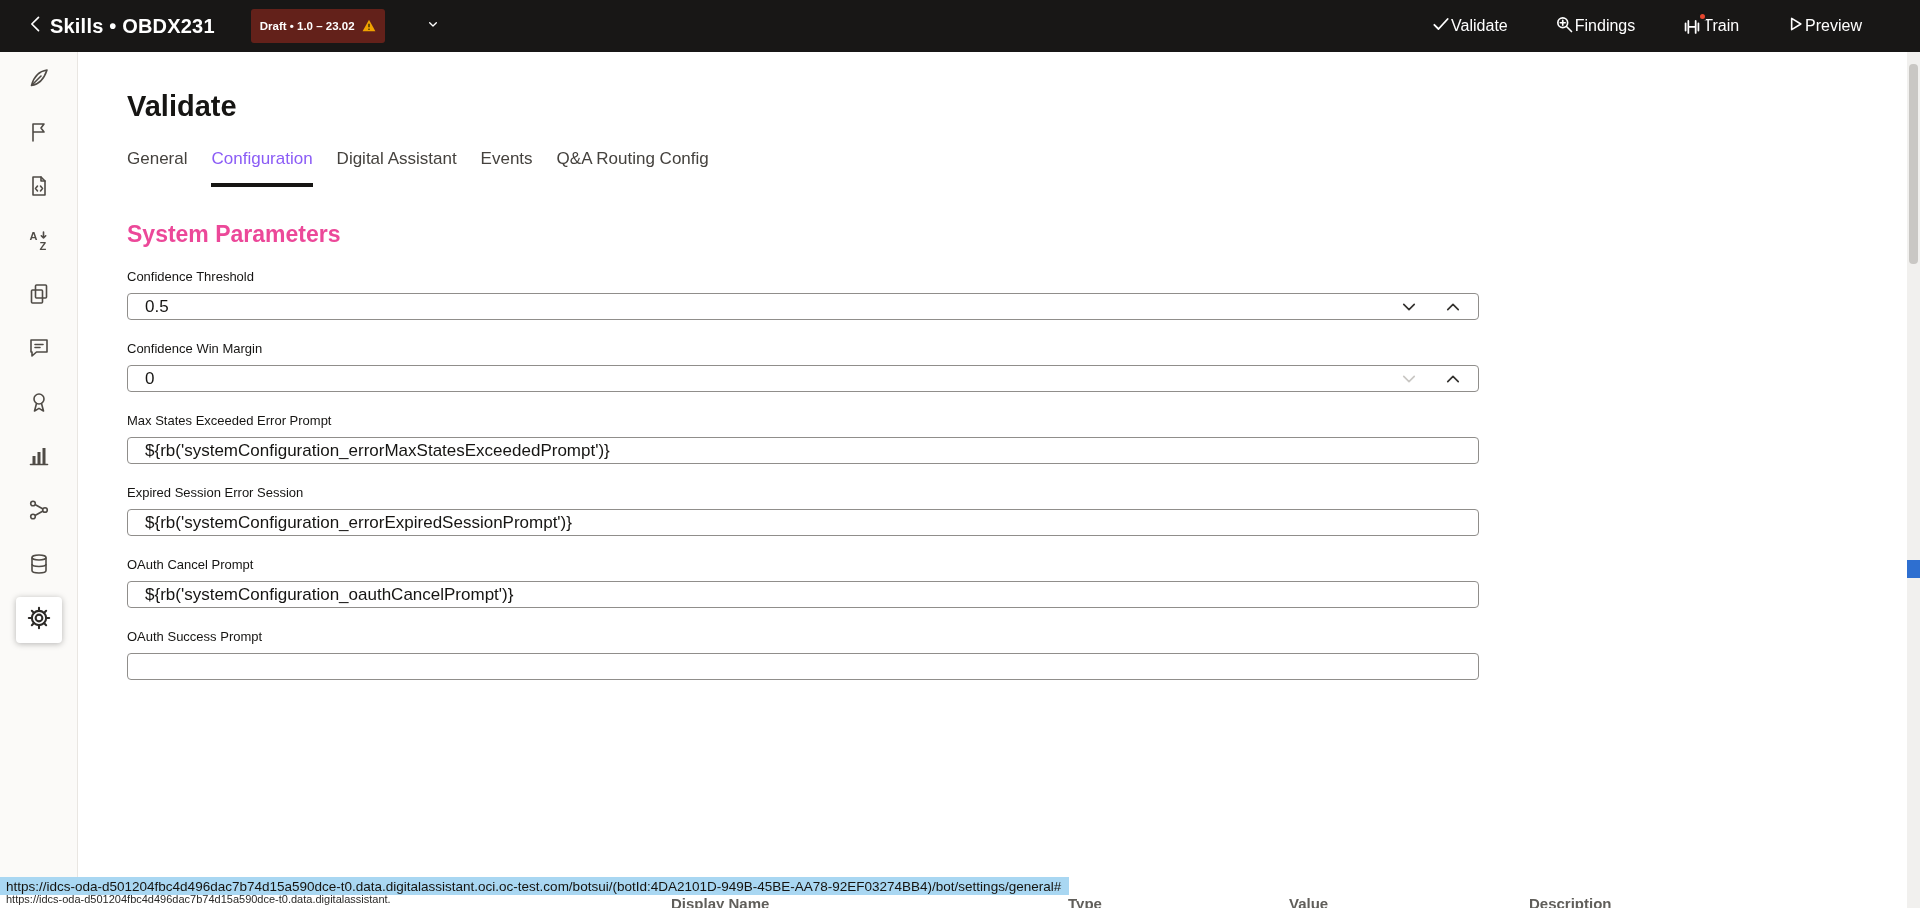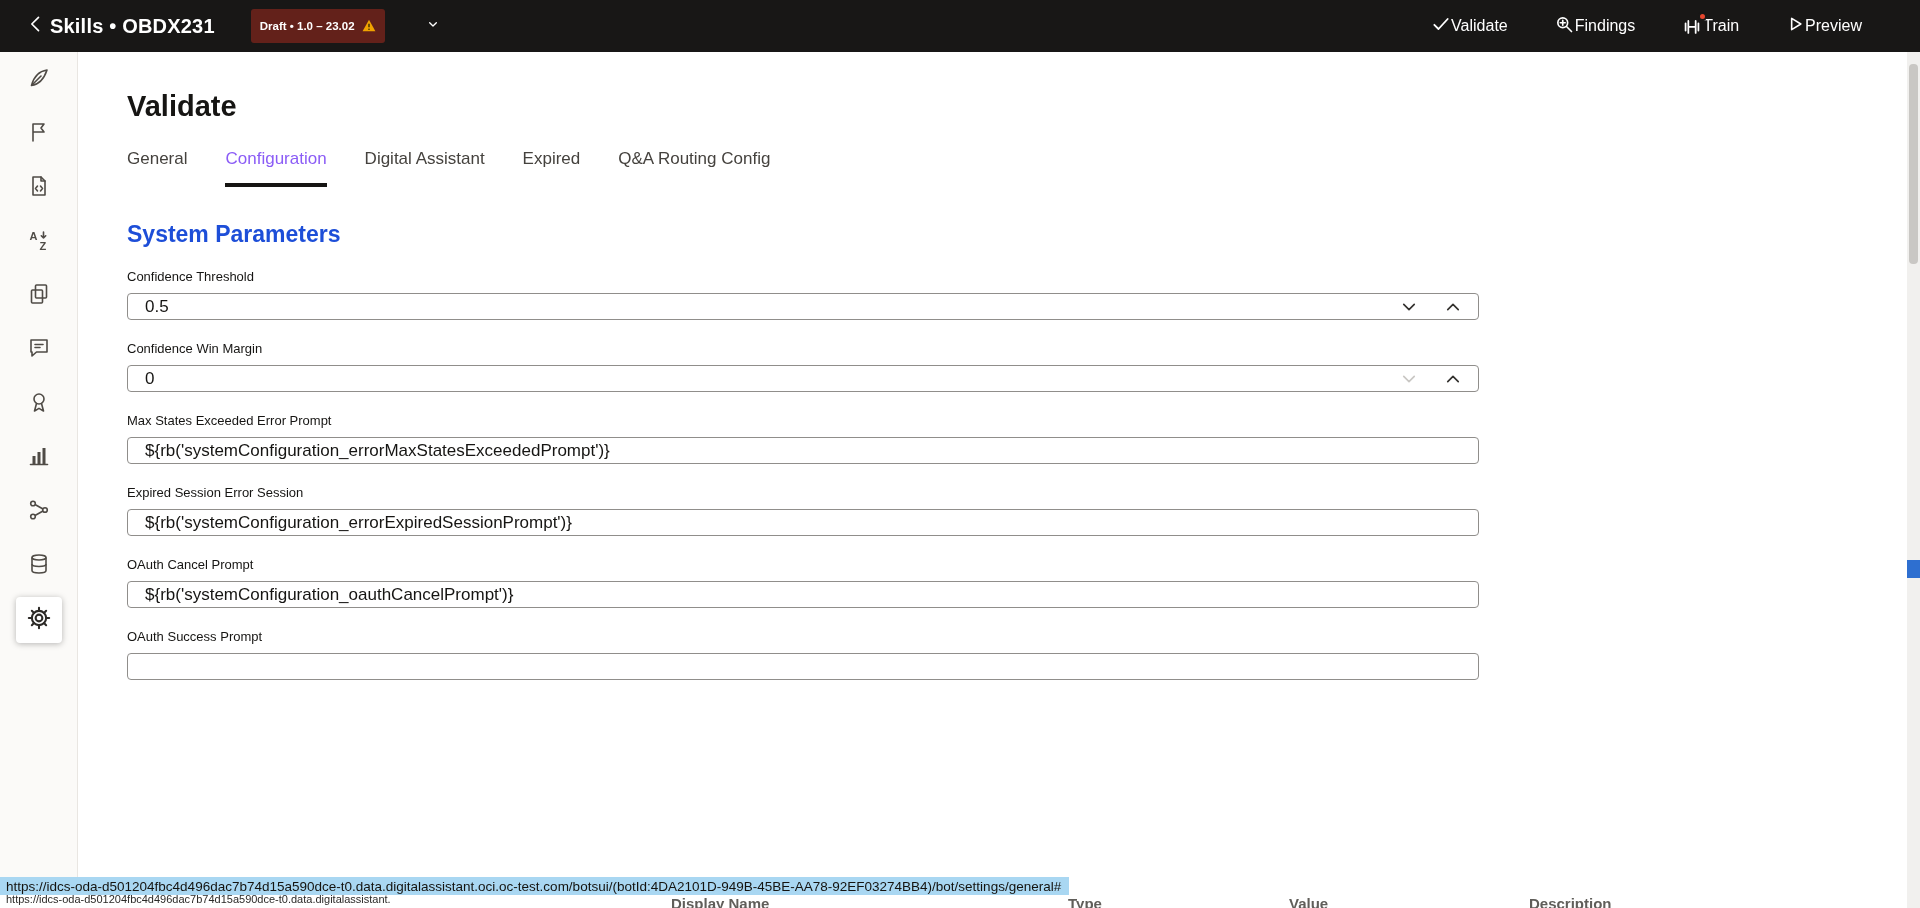--- a/index.html
+++ b/index.html
@@ -42,7 +42,7 @@
   
   .main { position:absolute; left:79px; top:52px; right:13px; bottom:0; background:#fff; padding-left:48px; overflow:hidden; z-index:1; }
   h1.page-title { margin:38px 0 0 0; font-size:29px; font-weight:bold; color:#161513; }
-  .tabs { display:flex; gap:38px; margin-top:26px; font-size:17px; color:#45423e; }
+  .tabs { display:flex; gap:24px; margin-top:26px; font-size:17px; color:#45423e; }
   .tab { padding-bottom:14px; border-bottom:4px solid transparent; cursor:pointer; white-space:nowrap; }
   .tab.active { font-weight:normal; color:#8b5cf6; border-bottom-color:#161513; }
   h2.section-title { margin:34px 0 0 0; font-size:23px; font-weight:bold; color:#1d4ed8; }

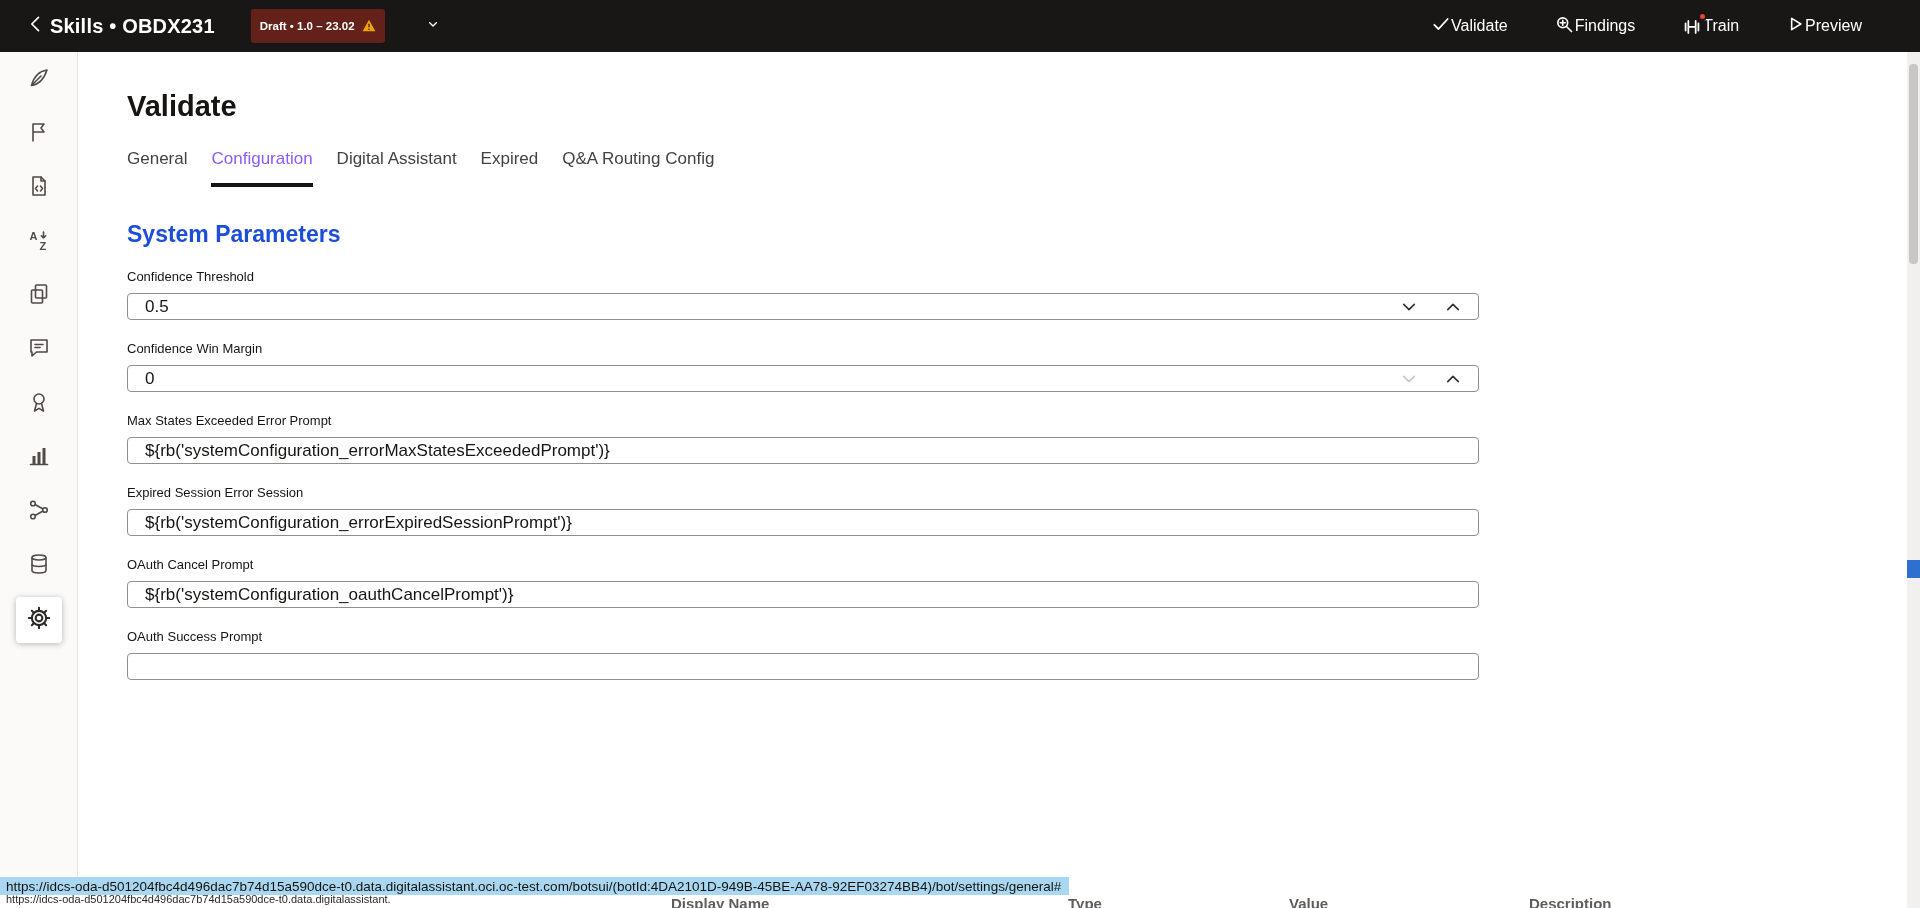--- a/index.html
+++ b/index.html
@@ -255,7 +255,7 @@
     <div class="tab">General</div>
     <div class="tab active">Configuration</div>
     <div class="tab">Digital Assistant</div>
-    <div class="tab">Expired</div>
+    <div class="tab">Events</div>
     <div class="tab">Q&amp;A Routing Config</div>
   </div>
 

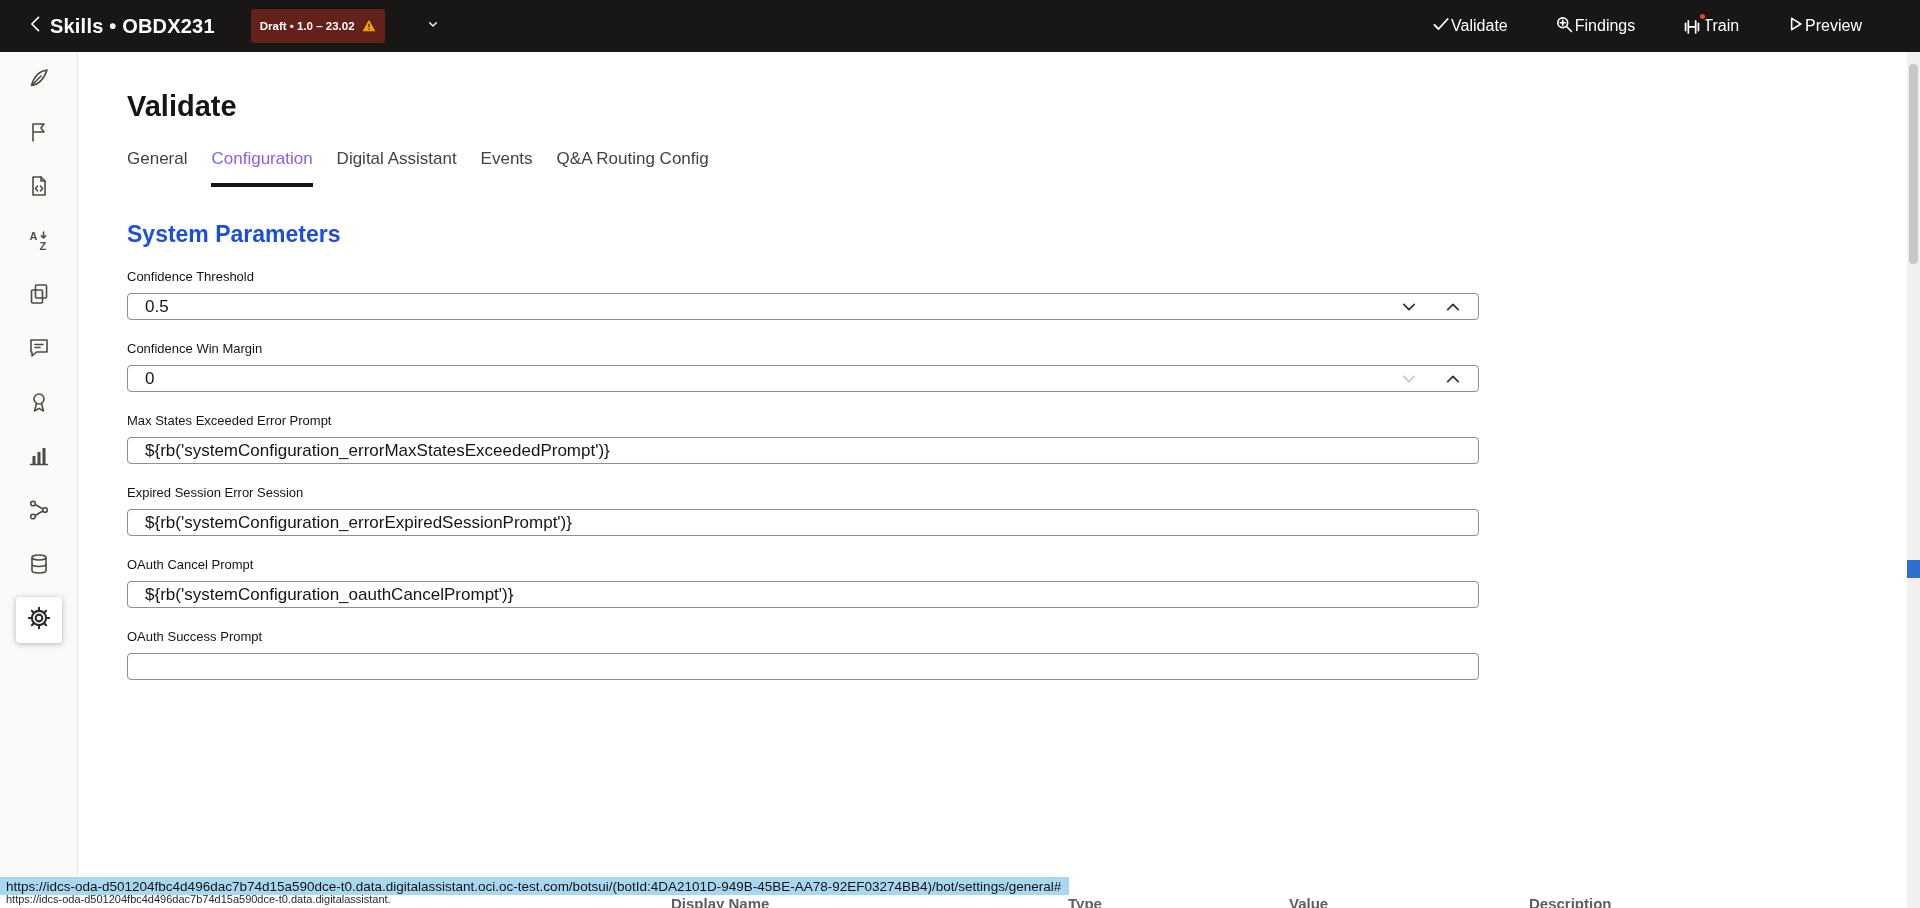--- a/index.html
+++ b/index.html
@@ -45,7 +45,7 @@
   .tabs { display:flex; gap:24px; margin-top:26px; font-size:17px; color:#45423e; }
   .tab { padding-bottom:14px; border-bottom:4px solid transparent; cursor:pointer; white-space:nowrap; }
   .tab.active { font-weight:normal; color:#8b5cf6; border-bottom-color:#161513; }
-  h2.section-title { margin:34px 0 0 0; font-size:23px; font-weight:bold; color:#1d4ed8; }
+  h2.section-title { margin:34px 0 0 0; font-size:23px; font-weight:bold; color:#ec4899; }
 
   .field { margin-top:21px; width:1352px; }
   .field:first-of-type { margin-top:27px; }

